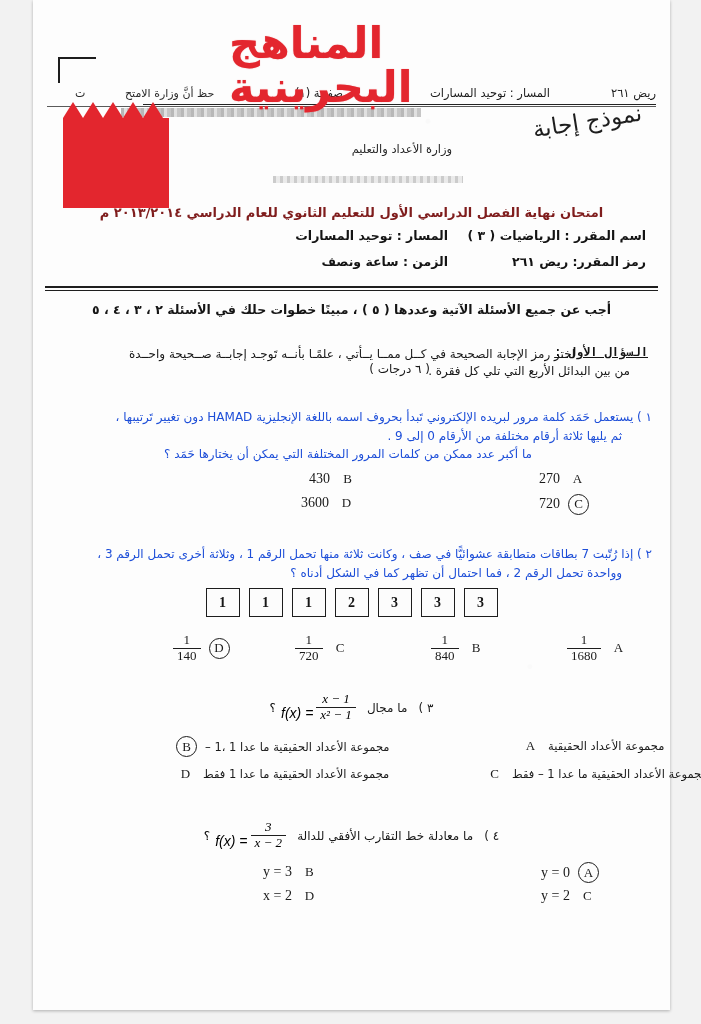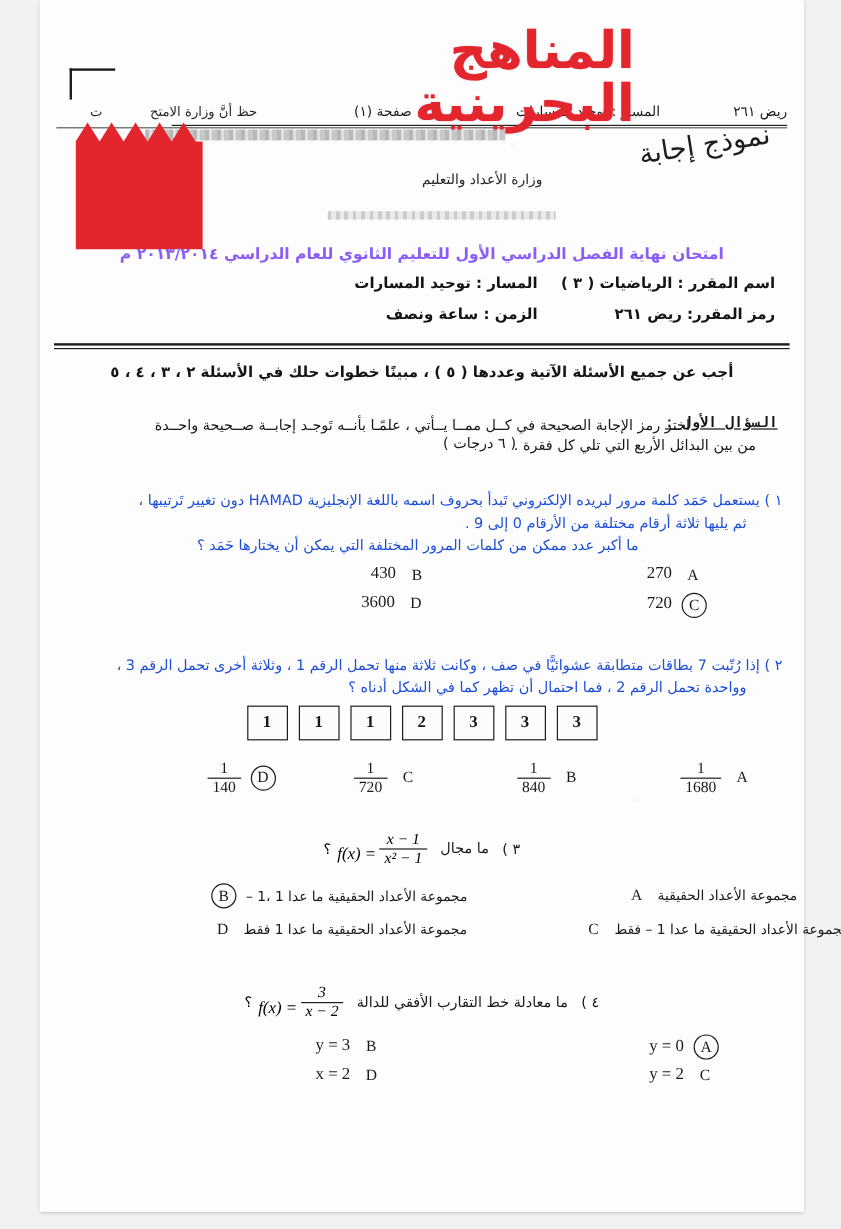--- a/index.html
+++ b/index.html
@@ -128,7 +128,7 @@
     position: absolute;
     left: 196px; top: 22px;
     width: 300px;
-    text-align: right;
+    text-align: left;
     color: #e3262e;
     font-size: 43px;
     font-weight: 700;

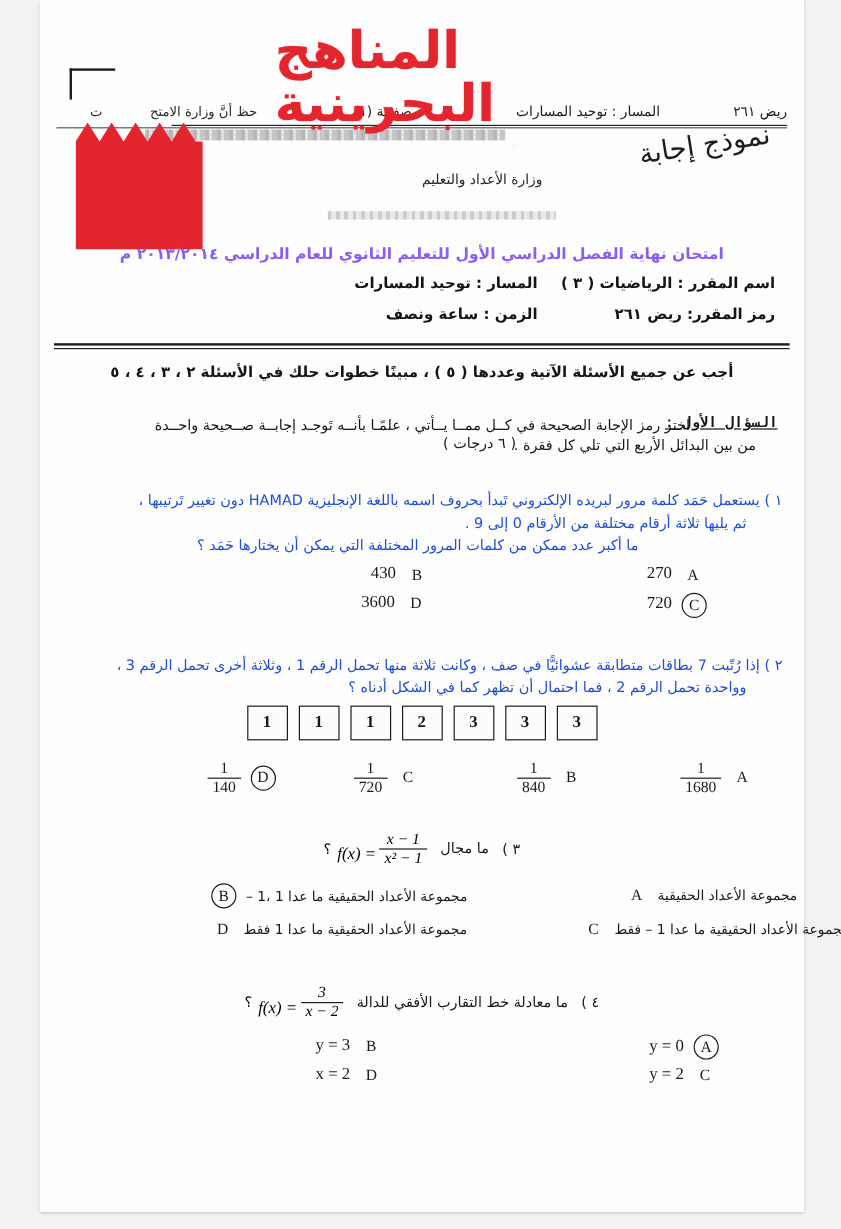--- a/index.html
+++ b/index.html
@@ -156,7 +156,7 @@
     text-align: center;
     font-size: 13px;
     font-weight: 700;
-    color: #8b5cf6;
+    color: #7f1d1d;
   }
   .meta-grid {
     position: absolute;

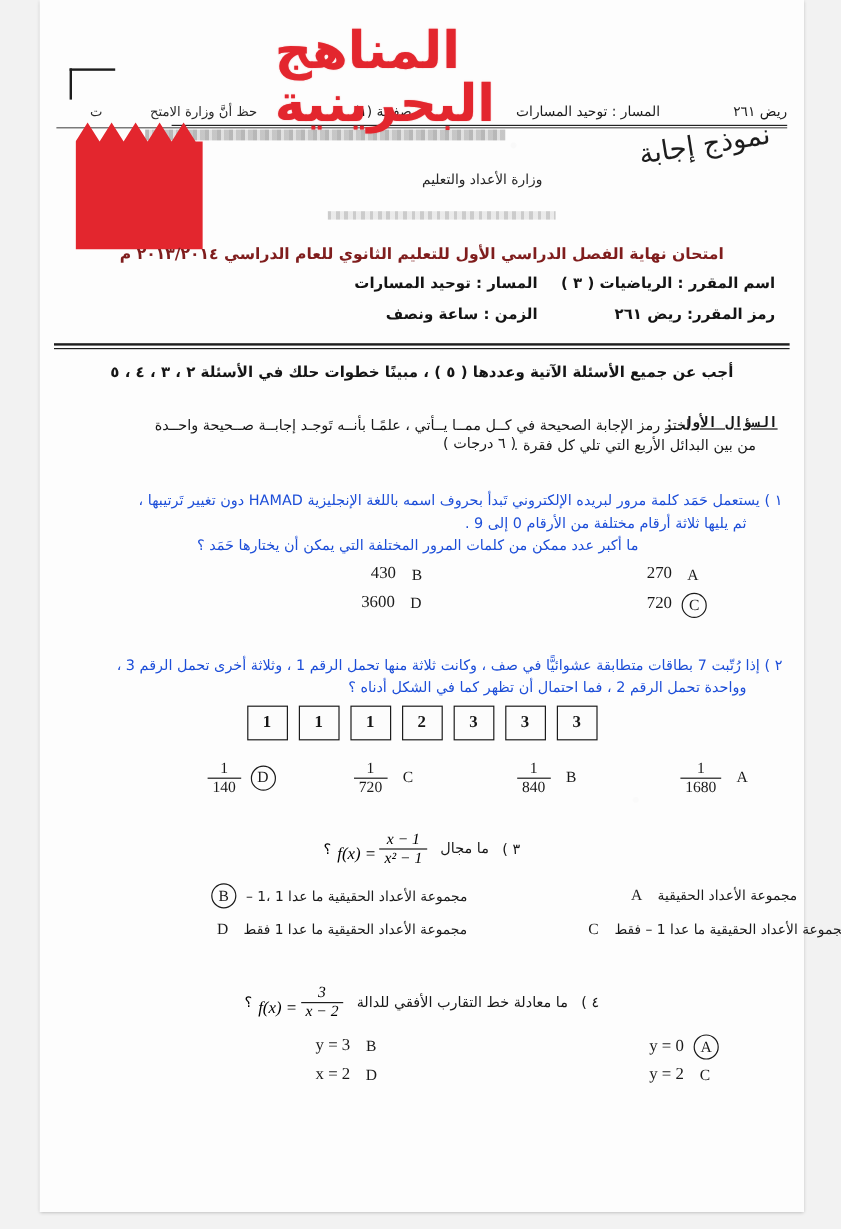--- a/index.html
+++ b/index.html
@@ -306,7 +306,7 @@
   .frac .den { padding: 0 4px; border-top: 1.2px solid #1d1d1d; }
 
   .fx {
-    font-family: Liberation Serif, serif;
+    font-family: Liberation Sans, sans-serif;
     font-style: italic;
     font-size: 14px;
     margin-top: 12px;

